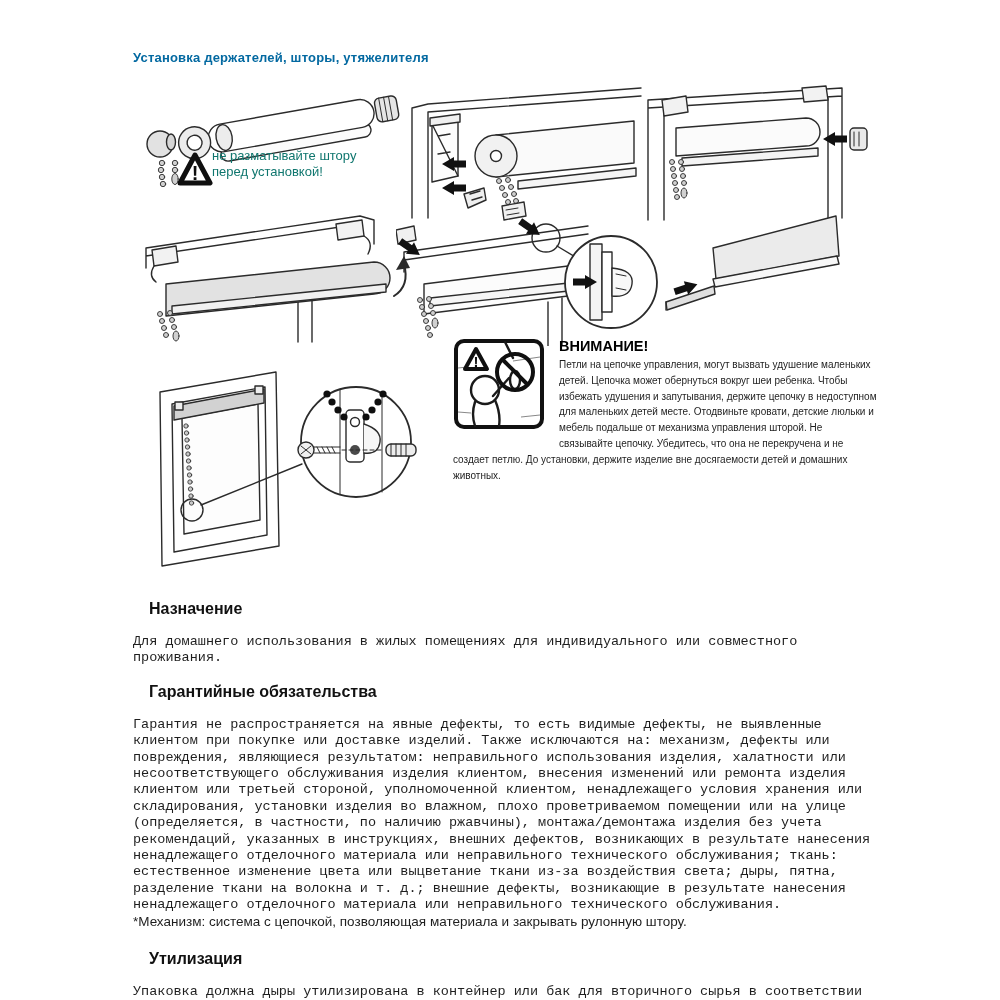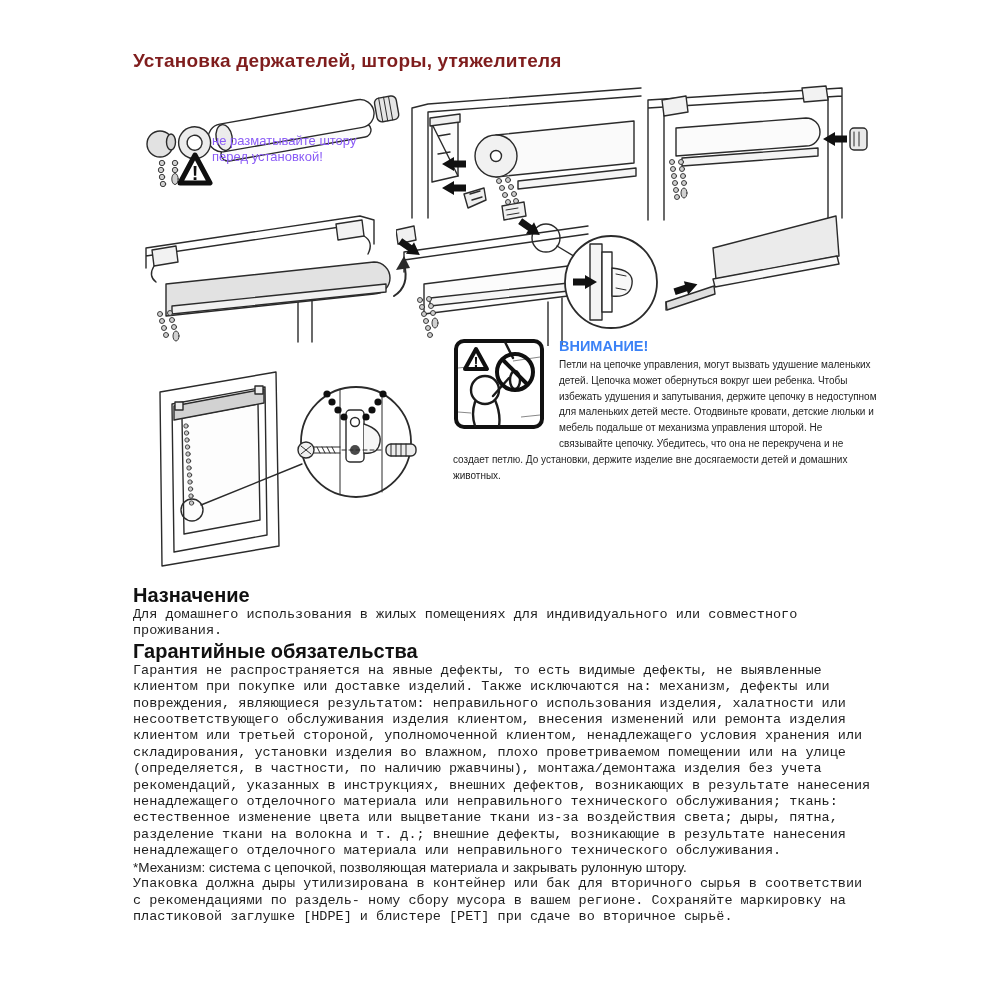--- a/index.html
+++ b/index.html
@@ -10,7 +10,7 @@
   .abs{position:absolute;}
   .page-title{
     left:133px;top:50px;width:700px;
-    font-size:19px;font-weight:700;letter-spacing:.2px;color:#7f1d1d;
+    font-size:13px;font-weight:700;letter-spacing:.2px;color:#0369a1;
   }
   .fig svg{display:block;width:100%;height:100%;}
   .fig-a{left:140px;top:86px;width:280px;height:122px;}

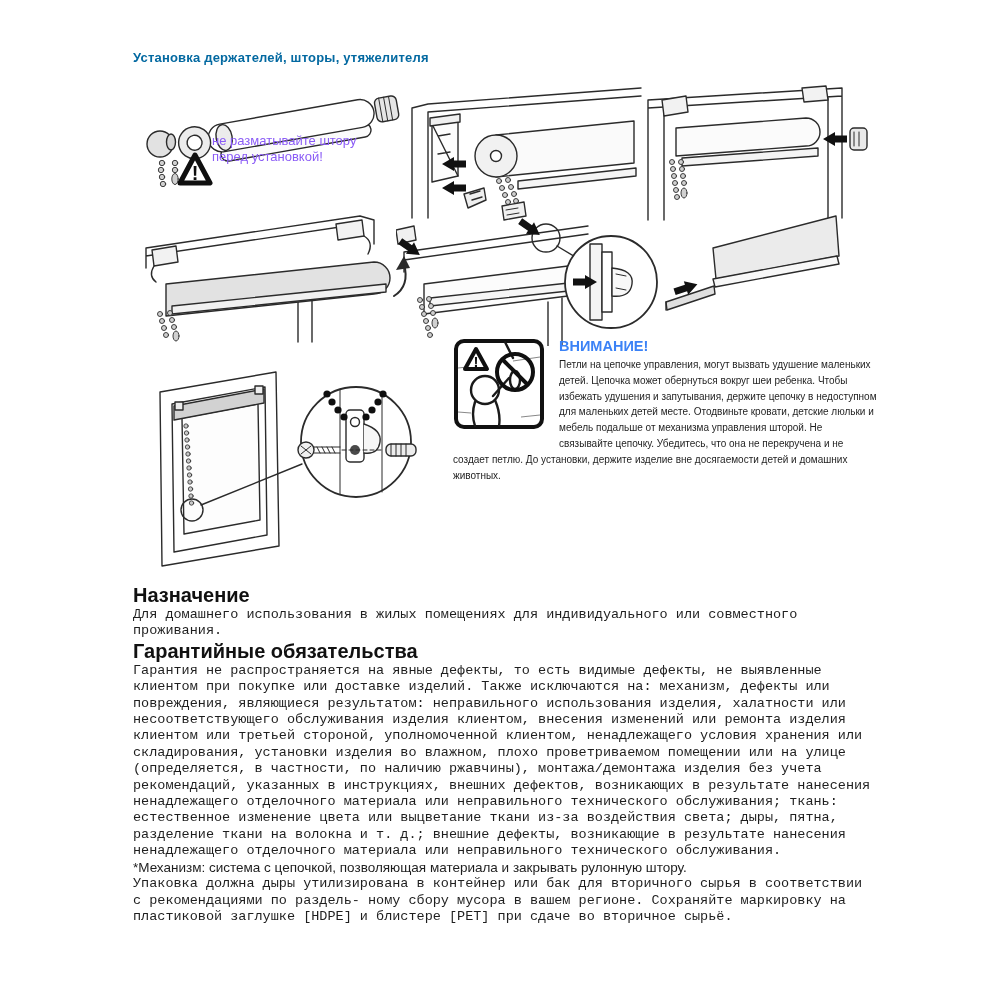--- a/index.html
+++ b/index.html
@@ -21,8 +21,8 @@
   .fig-f{left:656px;top:206px;width:228px;height:128px;}
   .fig-g{left:136px;top:358px;width:300px;height:228px;}
   .fig-caption{
-    left:212px;top:133px;width:158px;
-    font-size:13px;line-height:16px;color:#8b5cf6;
+    left:212px;top:148px;width:158px;
+    font-size:13px;line-height:16px;color:#0f766e;
   }
   .attention{left:453px;top:336px;width:424px;}
   .picto{width:92px;height:92px;float:left;margin:2px 14px 20px 0;}

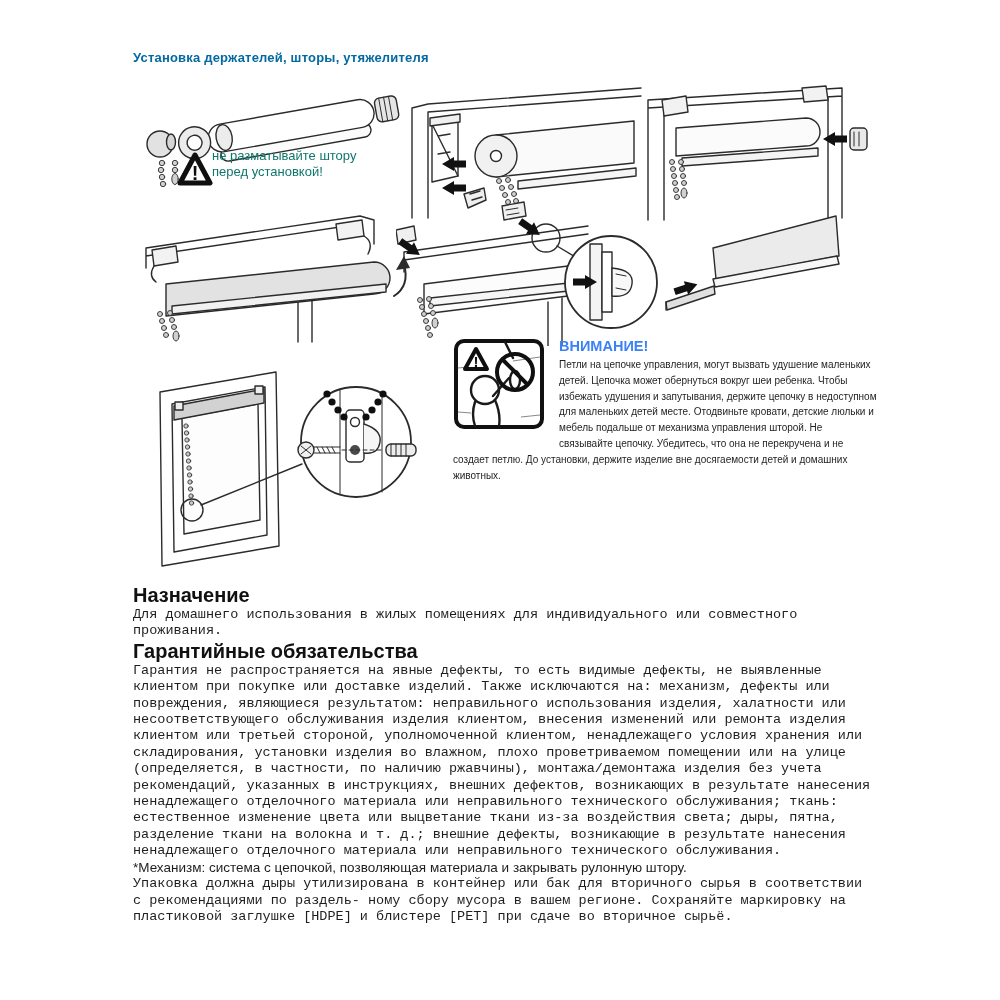--- a/index.html
+++ b/index.html
@@ -27,7 +27,7 @@
   .attention{left:453px;top:336px;width:424px;}
   .picto{width:92px;height:92px;float:left;margin:2px 14px 20px 0;}
   .picto svg{display:block;width:100%;height:100%;}
-  .attention-title{font-size:14.5px;font-weight:700;margin:2px 0 3px 0;color:#3b82f6;}
+  .attention-title{font-size:14.5px;font-weight:700;margin:2px 0 3px 0;color:#000000;}
   .attention-body{font-size:10px;line-height:15.8px;margin:0;}
   .sections{left:133px;top:584px;width:744px;}
   .sec-h{font-size:20px;font-weight:700;margin:0;color:#111;}

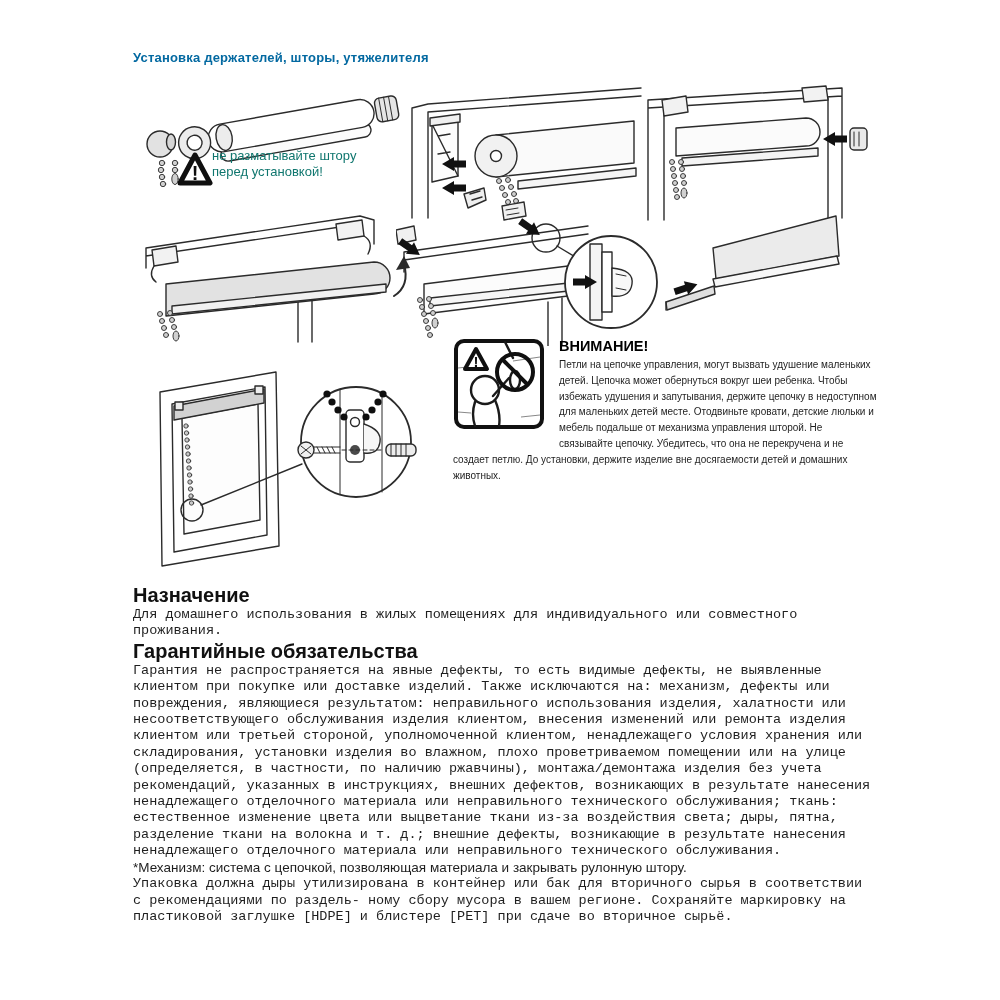--- a/index.html
+++ b/index.html
@@ -30,7 +30,7 @@
   .attention-title{font-size:14.5px;font-weight:700;margin:2px 0 3px 0;color:#000000;}
   .attention-body{font-size:10px;line-height:15.8px;margin:0;}
   .sections{left:133px;top:584px;width:744px;}
-  .sec-h{font-size:20px;font-weight:700;margin:0;color:#111;}
+  .sec-h{font-size:16px;font-weight:700;margin:16px;color:#111;}
   .sec-p{font-size:13.5px;line-height:16.4px;margin:0;font-family:Liberation Mono, monospace;}
   .footnote{font-size:13.5px;line-height:16.4px;margin:0;}
   .disposal-h{margin-top:20px;}

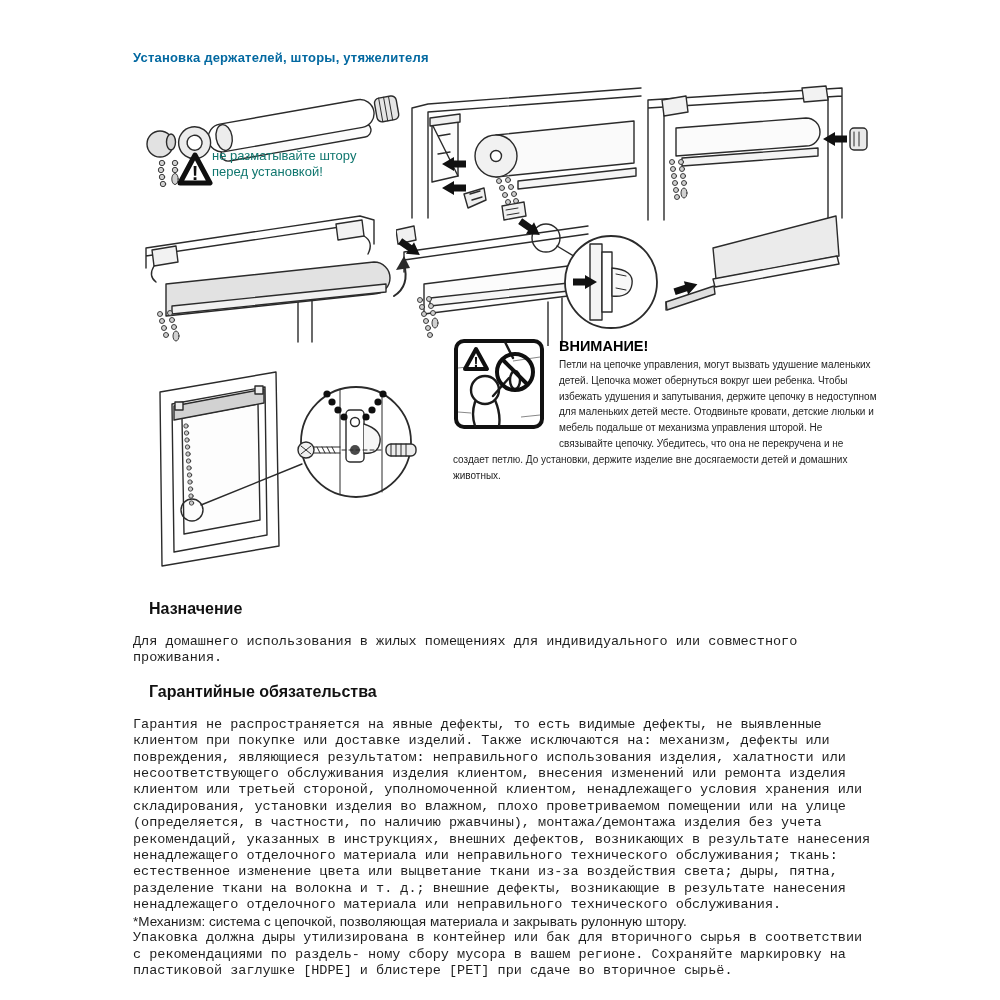--- a/index.html
+++ b/index.html
@@ -294,6 +294,7 @@
     <h3 class="sec-h">Гарантийные обязательства</h3>
     <p class="sec-p">Гарантия не распространяется на явные дефекты, то есть видимые дефекты, не выявленные клиентом при покупке или доставке изделий. Также исключаются на: механизм, дефекты или повреждения, являющиеся результатом: неправильного использования изделия, халатности или несоответствующего обслуживания изделия клиентом, внесения изменений или ремонта изделия клиентом или третьей стороной, уполномоченной клиентом, ненадлежащего условия хранения или складирования, установки изделия во влажном, плохо проветриваемом помещении или на улице (определяется, в частности, по наличию ржавчины), монтажа/демонтажа изделия без учета рекомендаций, указанных в инструкциях, внешних дефектов, возникающих в результате нанесения ненадлежащего отделочного материала или неправильного технического обслуживания; ткань: естественное изменение цвета или выцветание ткани из-за воздействия света; дыры, пятна, разделение ткани на волокна и т. д.; внешние дефекты, возникающие в результате нанесения ненадлежащего отделочного материала или неправильного технического обслуживания.</p>
     <p class="footnote">*Механизм: система с цепочкой, позволяющая материала и закрывать рулонную штору.</p>
+    <h3 class="sec-h disposal-h">Утилизация</h3>
     <p class="sec-p">Упаковка должна дыры утилизирована в контейнер или бак для вторичного сырья в соответствии с рекомендациями по раздель- ному сбору мусора в вашем регионе. Сохраняйте маркировку на пластиковой заглушке [HDPE] и блистере [PET] при сдаче во вторичное сырьё.</p>
   </div>
 

